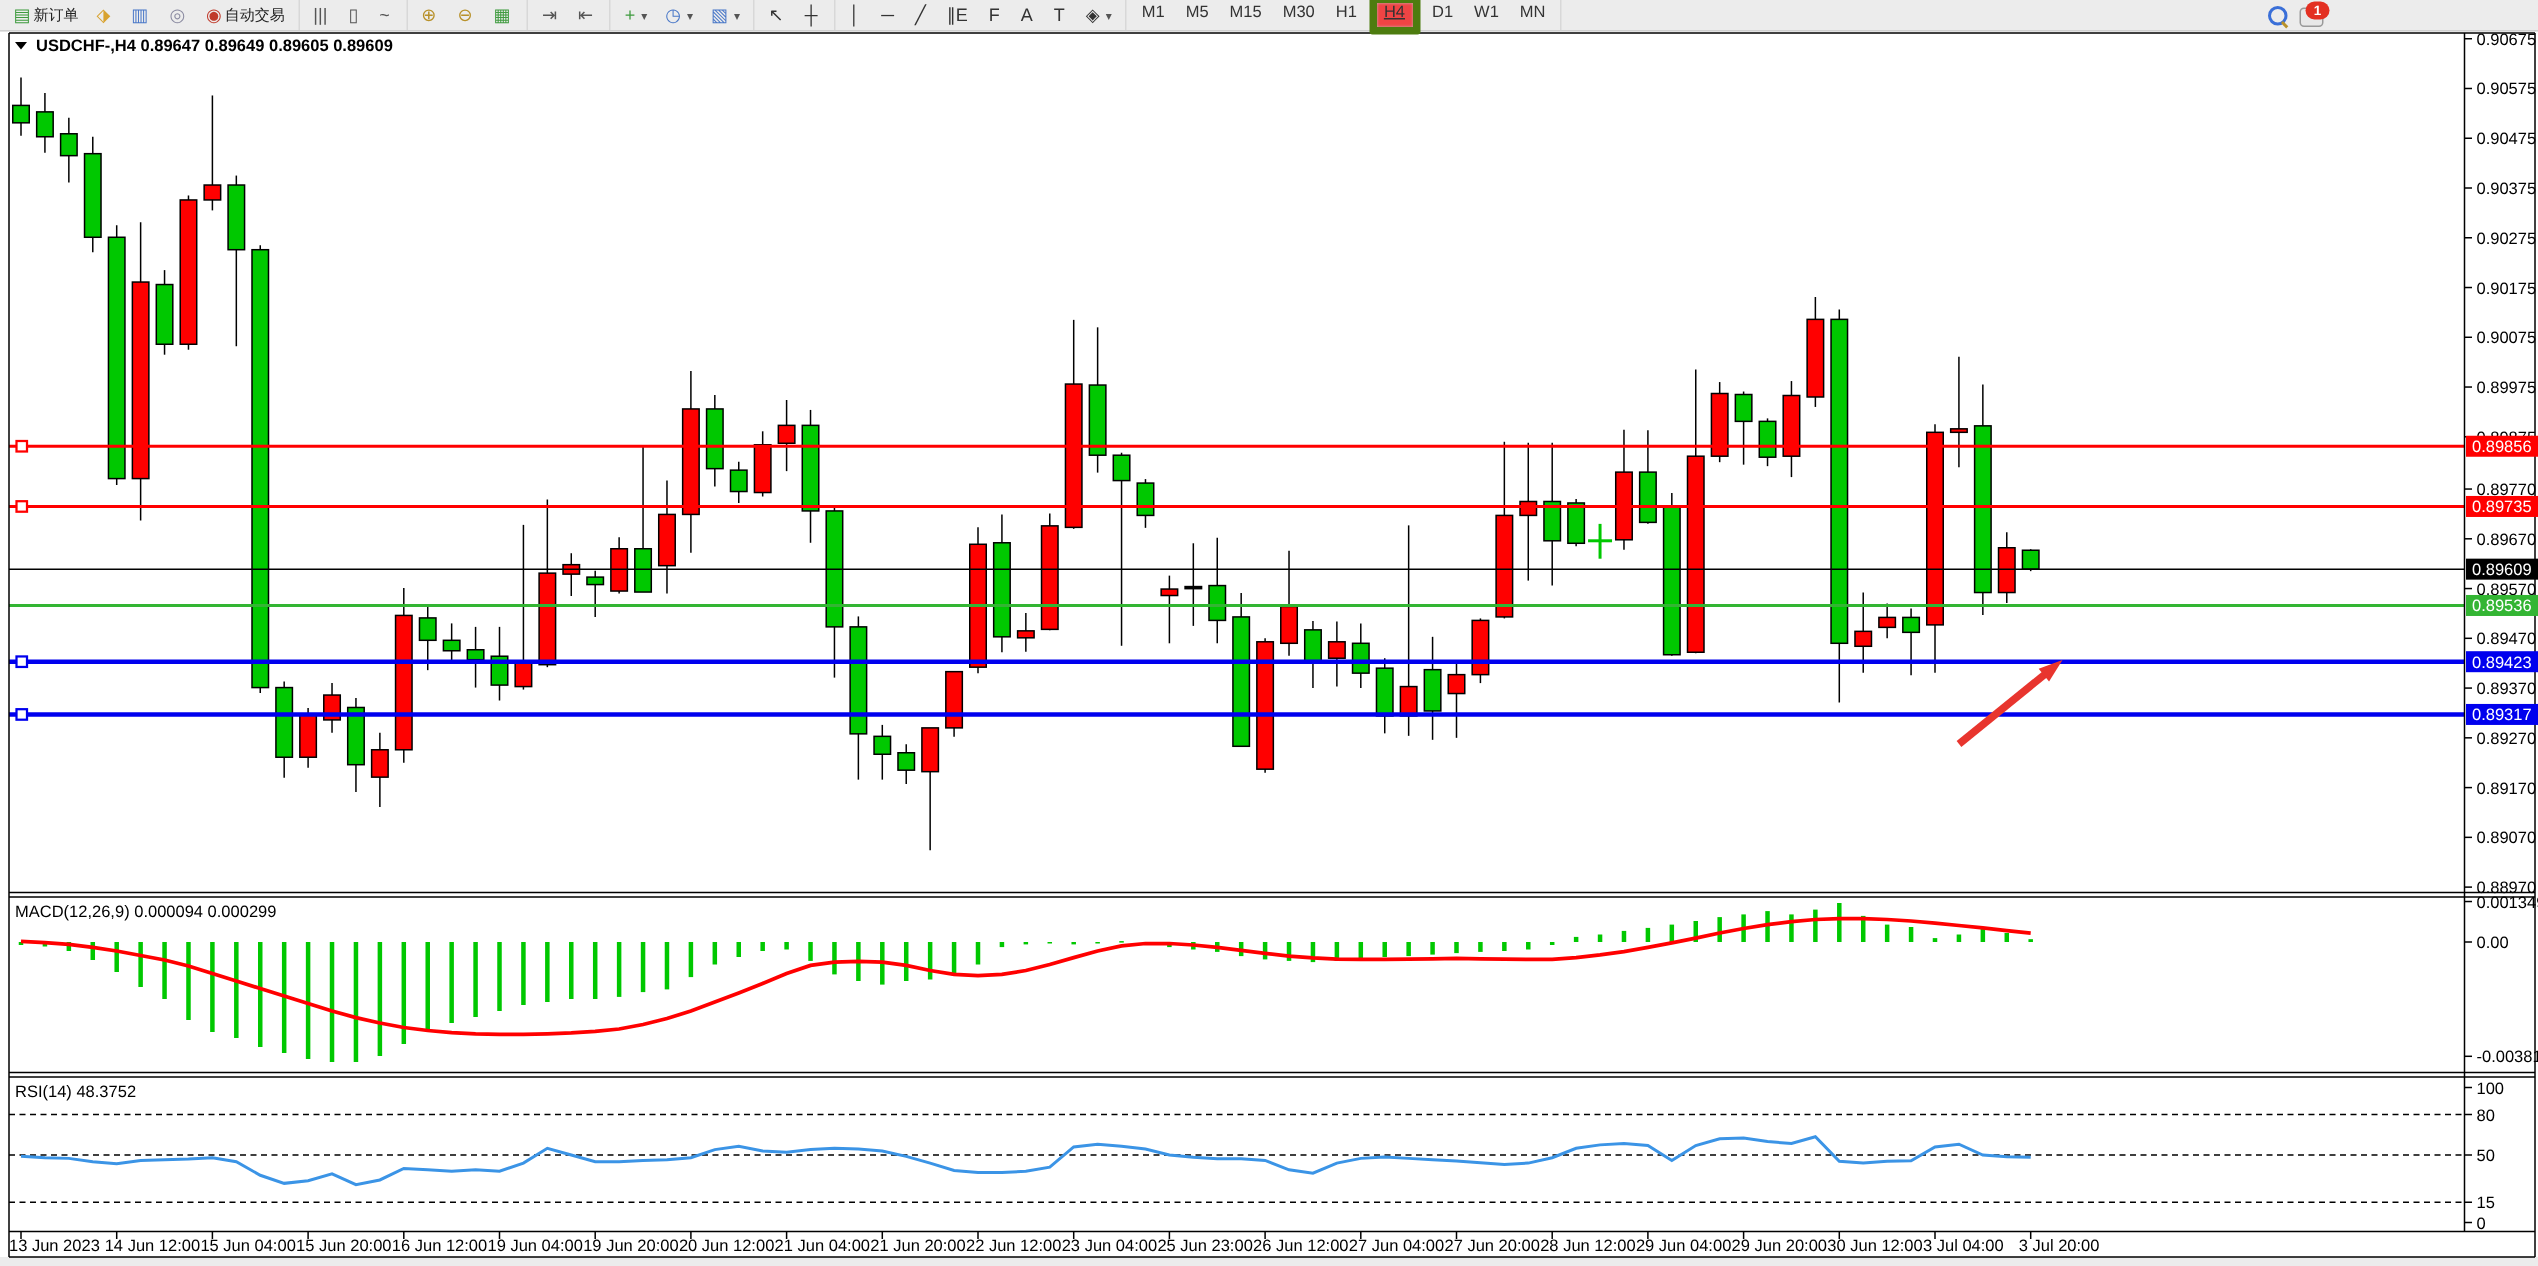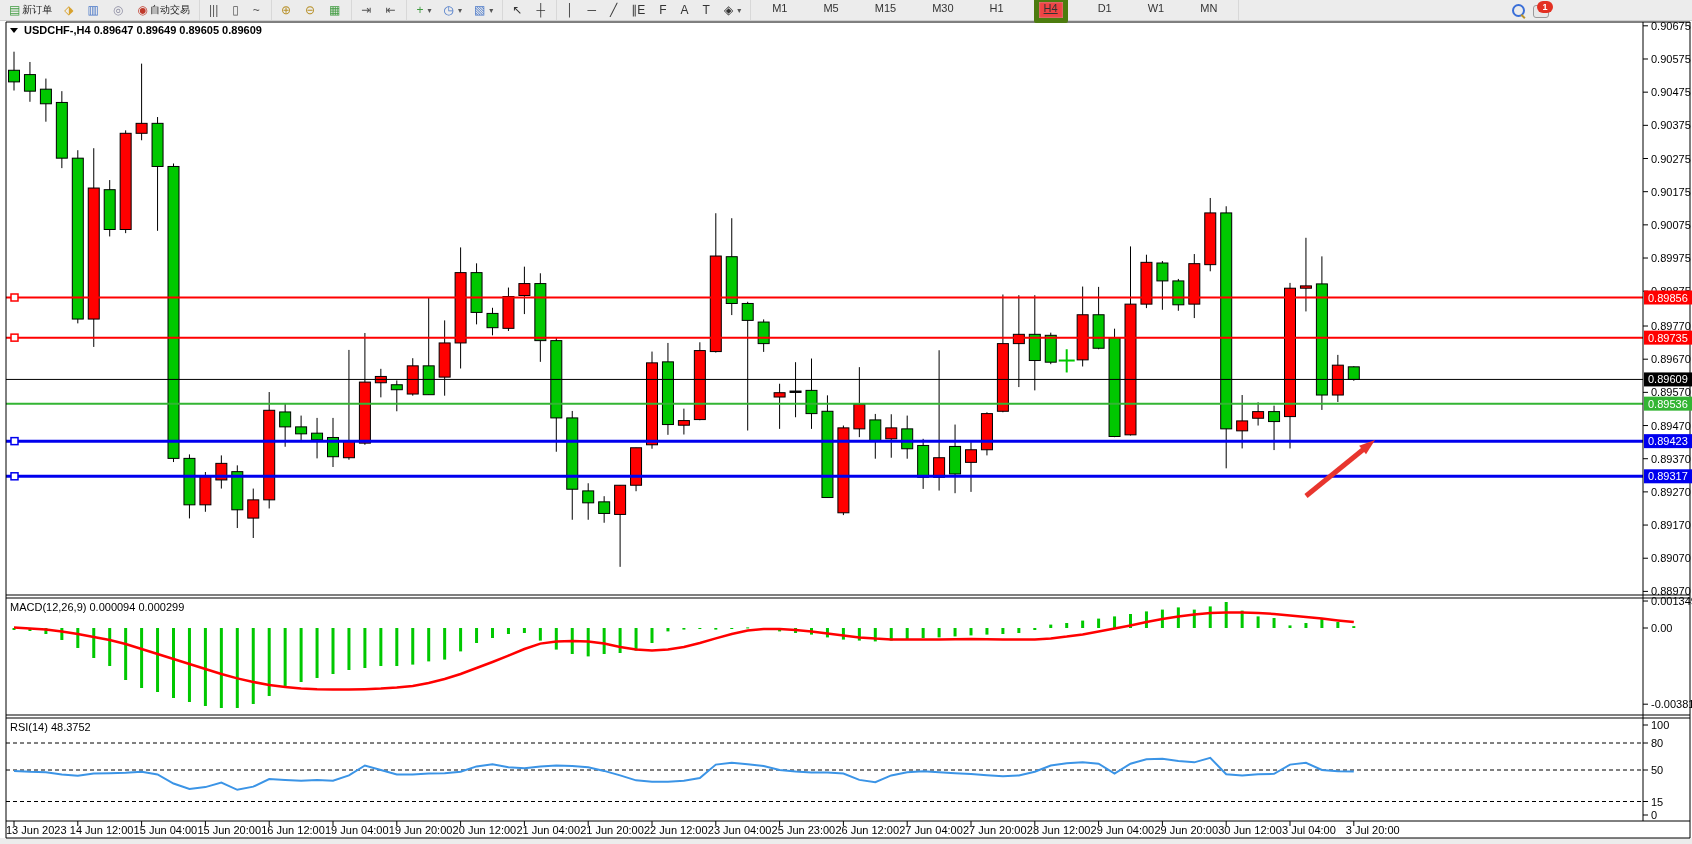--- a/index.html
+++ b/index.html
@@ -13,7 +13,7 @@
   .tbtn .ico{font-size:12px;line-height:18px;margin-right:2px;}
   .tbtn .lbl{font-size:10px;color:#222;}
   .tbtn .caret{font-size:8px;color:#555;margin-left:2px;}
-  .tfbtn{height:16px;padding:0 5px;margin:0 12px;font-size:11px;color:#333;border:1px solid transparent;border-radius:2px;}
+  .tfbtn{height:16px;padding:0 5px;margin:0 1px;font-size:11px;color:#333;border:1px solid transparent;border-radius:2px;}
   .tfbtn.active{background:#ef4444;border:5px solid #4d7c0f;box-shadow:inset 0 0 2px #bbb;text-decoration:underline;}
   #tb-right{position:absolute;left:1504px;top:0;display:flex;align-items:center;height:20px;}
   .search-glass{position:relative;width:13px;height:13px;margin:0 8px;}

